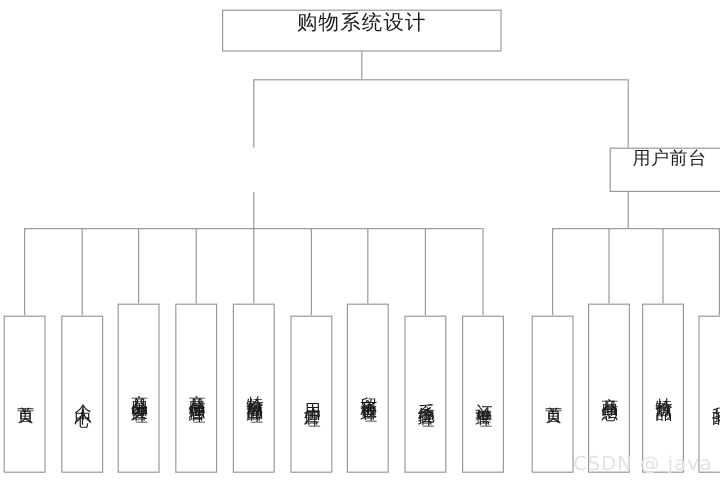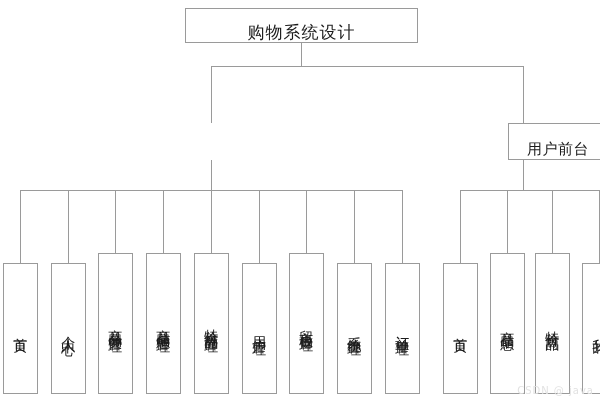--- a/index.html
+++ b/index.html
@@ -35,7 +35,7 @@
     background: #ffffff;
     color: #1b1b1b;
     display: flex;
-    align-items: flex-end;
+    align-items: flex-start;
     justify-content: center;
     text-align: center;
     line-height: 1.18;

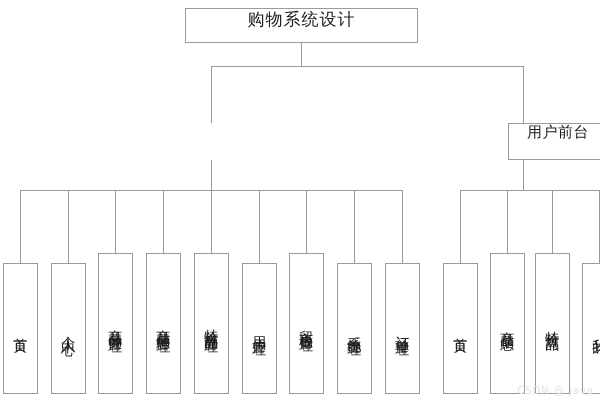--- a/index.html
+++ b/index.html
@@ -71,7 +71,7 @@
     position: absolute;
     right: 6px;
     bottom: 4px;
-    font-size: 10px;
+    font-size: 16px;
     color: #e2e2e2;
     letter-spacing: 1px;
     user-select: none;

